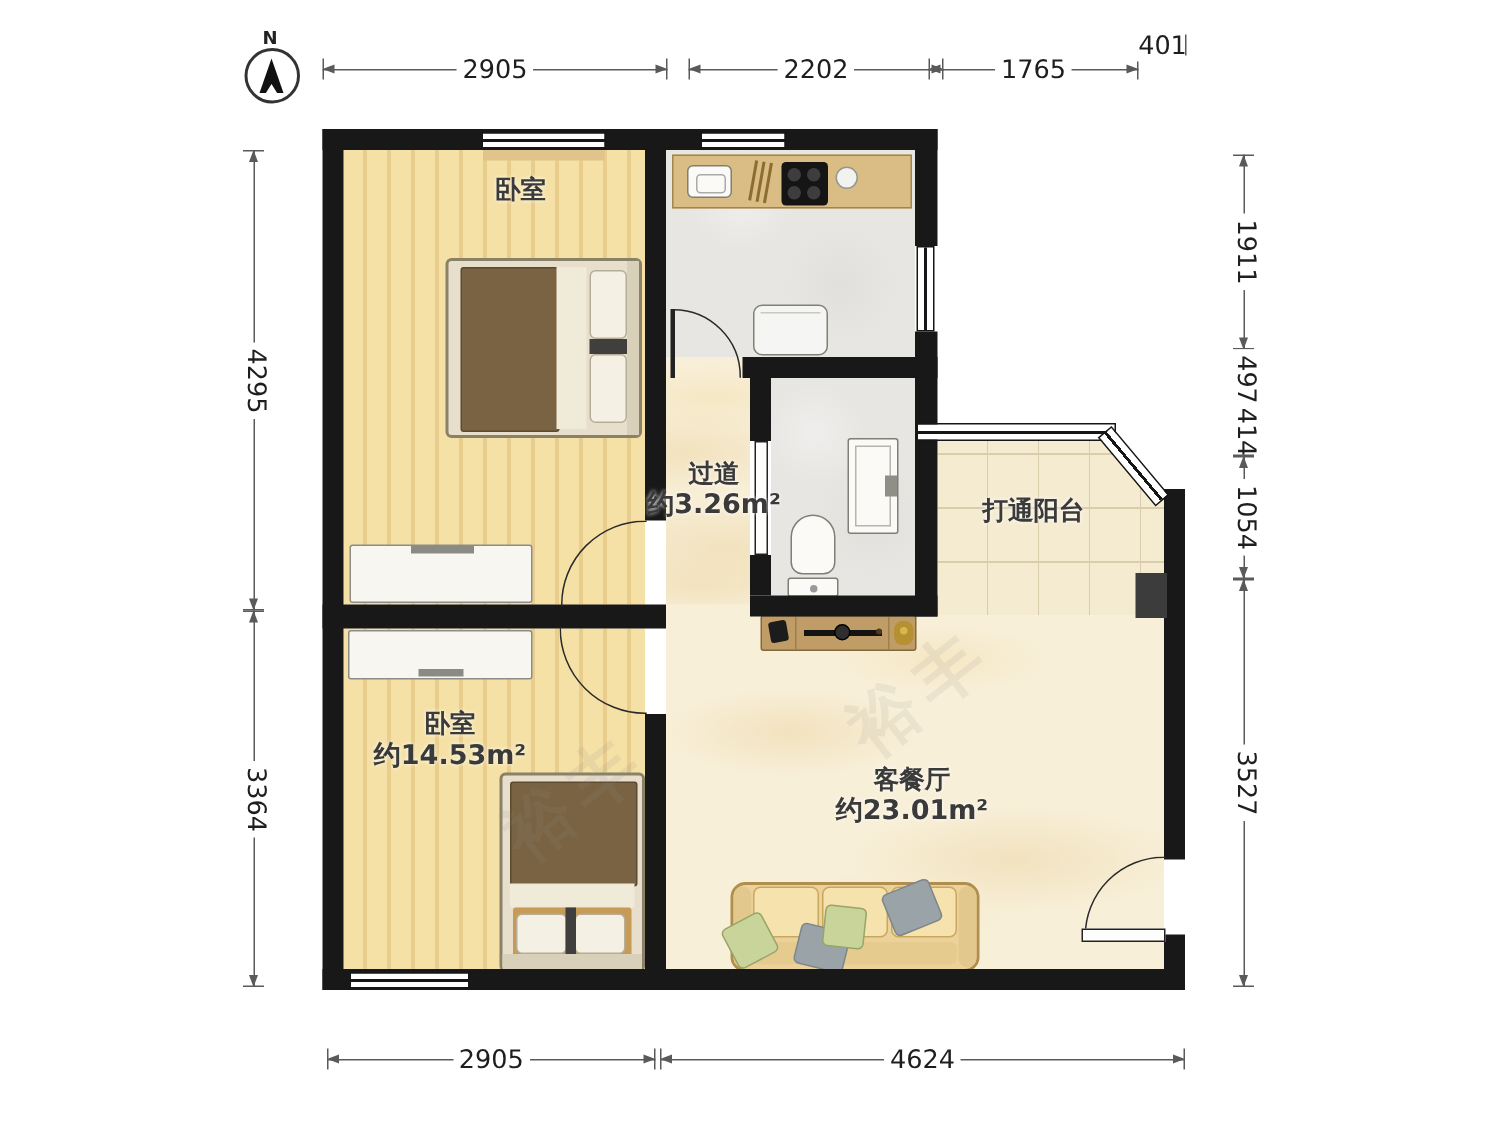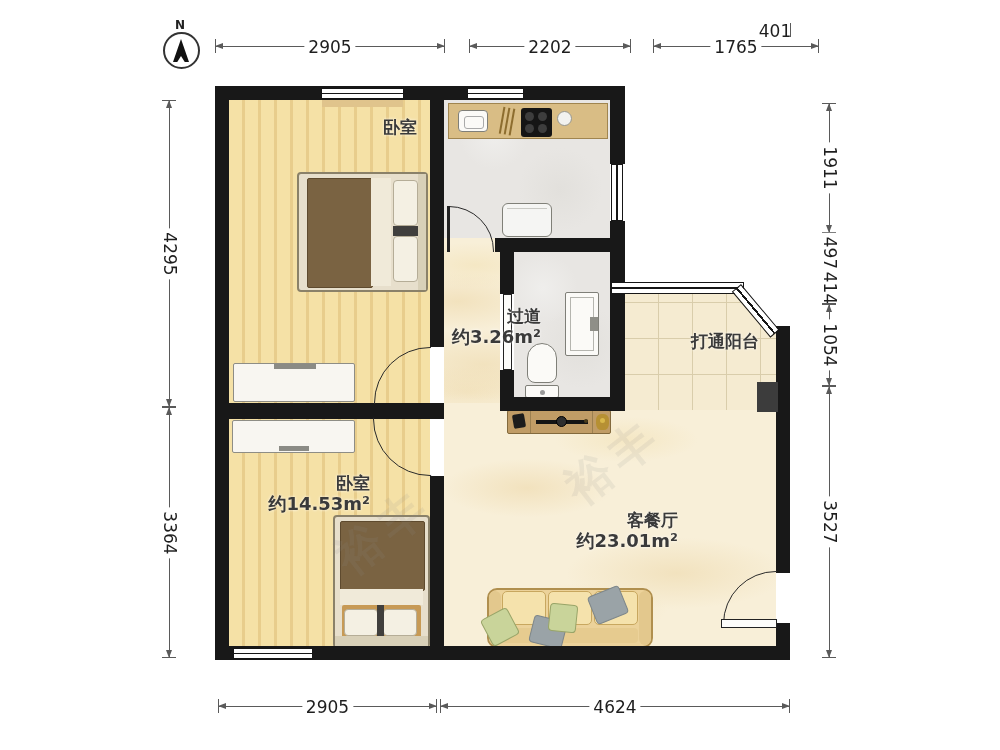--- a/index.html
+++ b/index.html
@@ -230,7 +230,7 @@
     <div class="dline"></div>
       <span class="dlabel">2905</span>
   </div>
-  <div class="dimh" style="left:469px;top:39px;width:162px;">
+  <div class="dimh" style="left:459px;top:39px;width:142px;padding-left:28px;">
     <div class="dline"></div>
       <span class="dlabel">2202</span>
   </div>

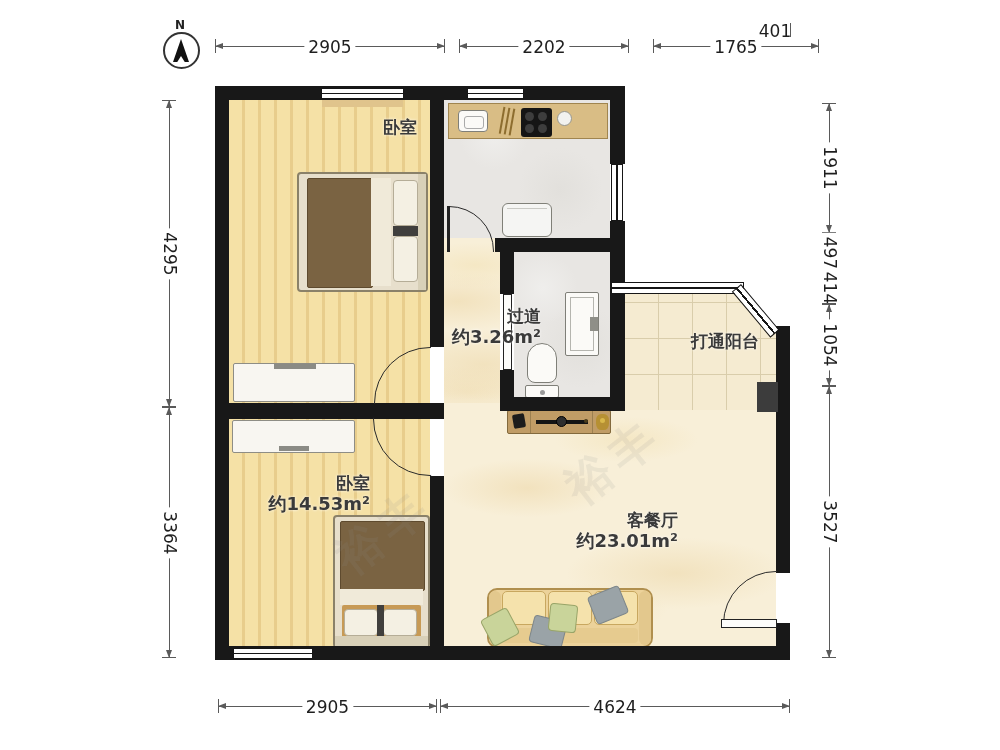--- a/index.html
+++ b/index.html
@@ -234,7 +234,7 @@
     <div class="dline"></div>
       <span class="dlabel">2202</span>
   </div>
-  <div class="dimh" style="left:653px;top:39px;width:140px;padding-left:26px;">
+  <div class="dimh" style="left:619px;top:39px;width:140px;">
     <div class="dline"></div>
       <span class="dlabel">1765</span>
   </div>

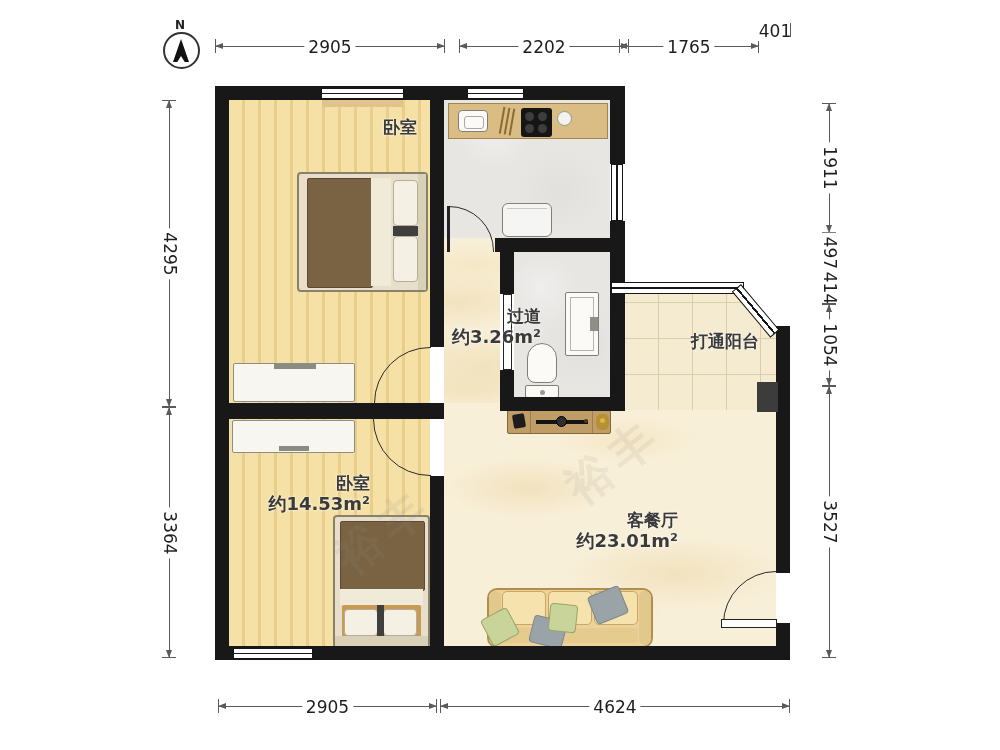--- a/index.html
+++ b/index.html
@@ -35,7 +35,7 @@
   .arc.sw{clip-path:polygon(0 49%,51% 49%,51% 100%,0 100%);}
   .leaf{position:absolute;background:#fdfdfb;border:1.6px solid #222;box-sizing:border-box;}
   
-  .rlabel{position:absolute;text-align:right;color:#3a3a3a;font-weight:700;
+  .rlabel{position:absolute;text-align:center;color:#3a3a3a;font-weight:700;
           text-shadow:0 0 3px rgba(255,255,255,.95);z-index:40;}
   .rname{font-size:17px;line-height:20px;}
   .rarea{font-size:18px;line-height:22px;}

